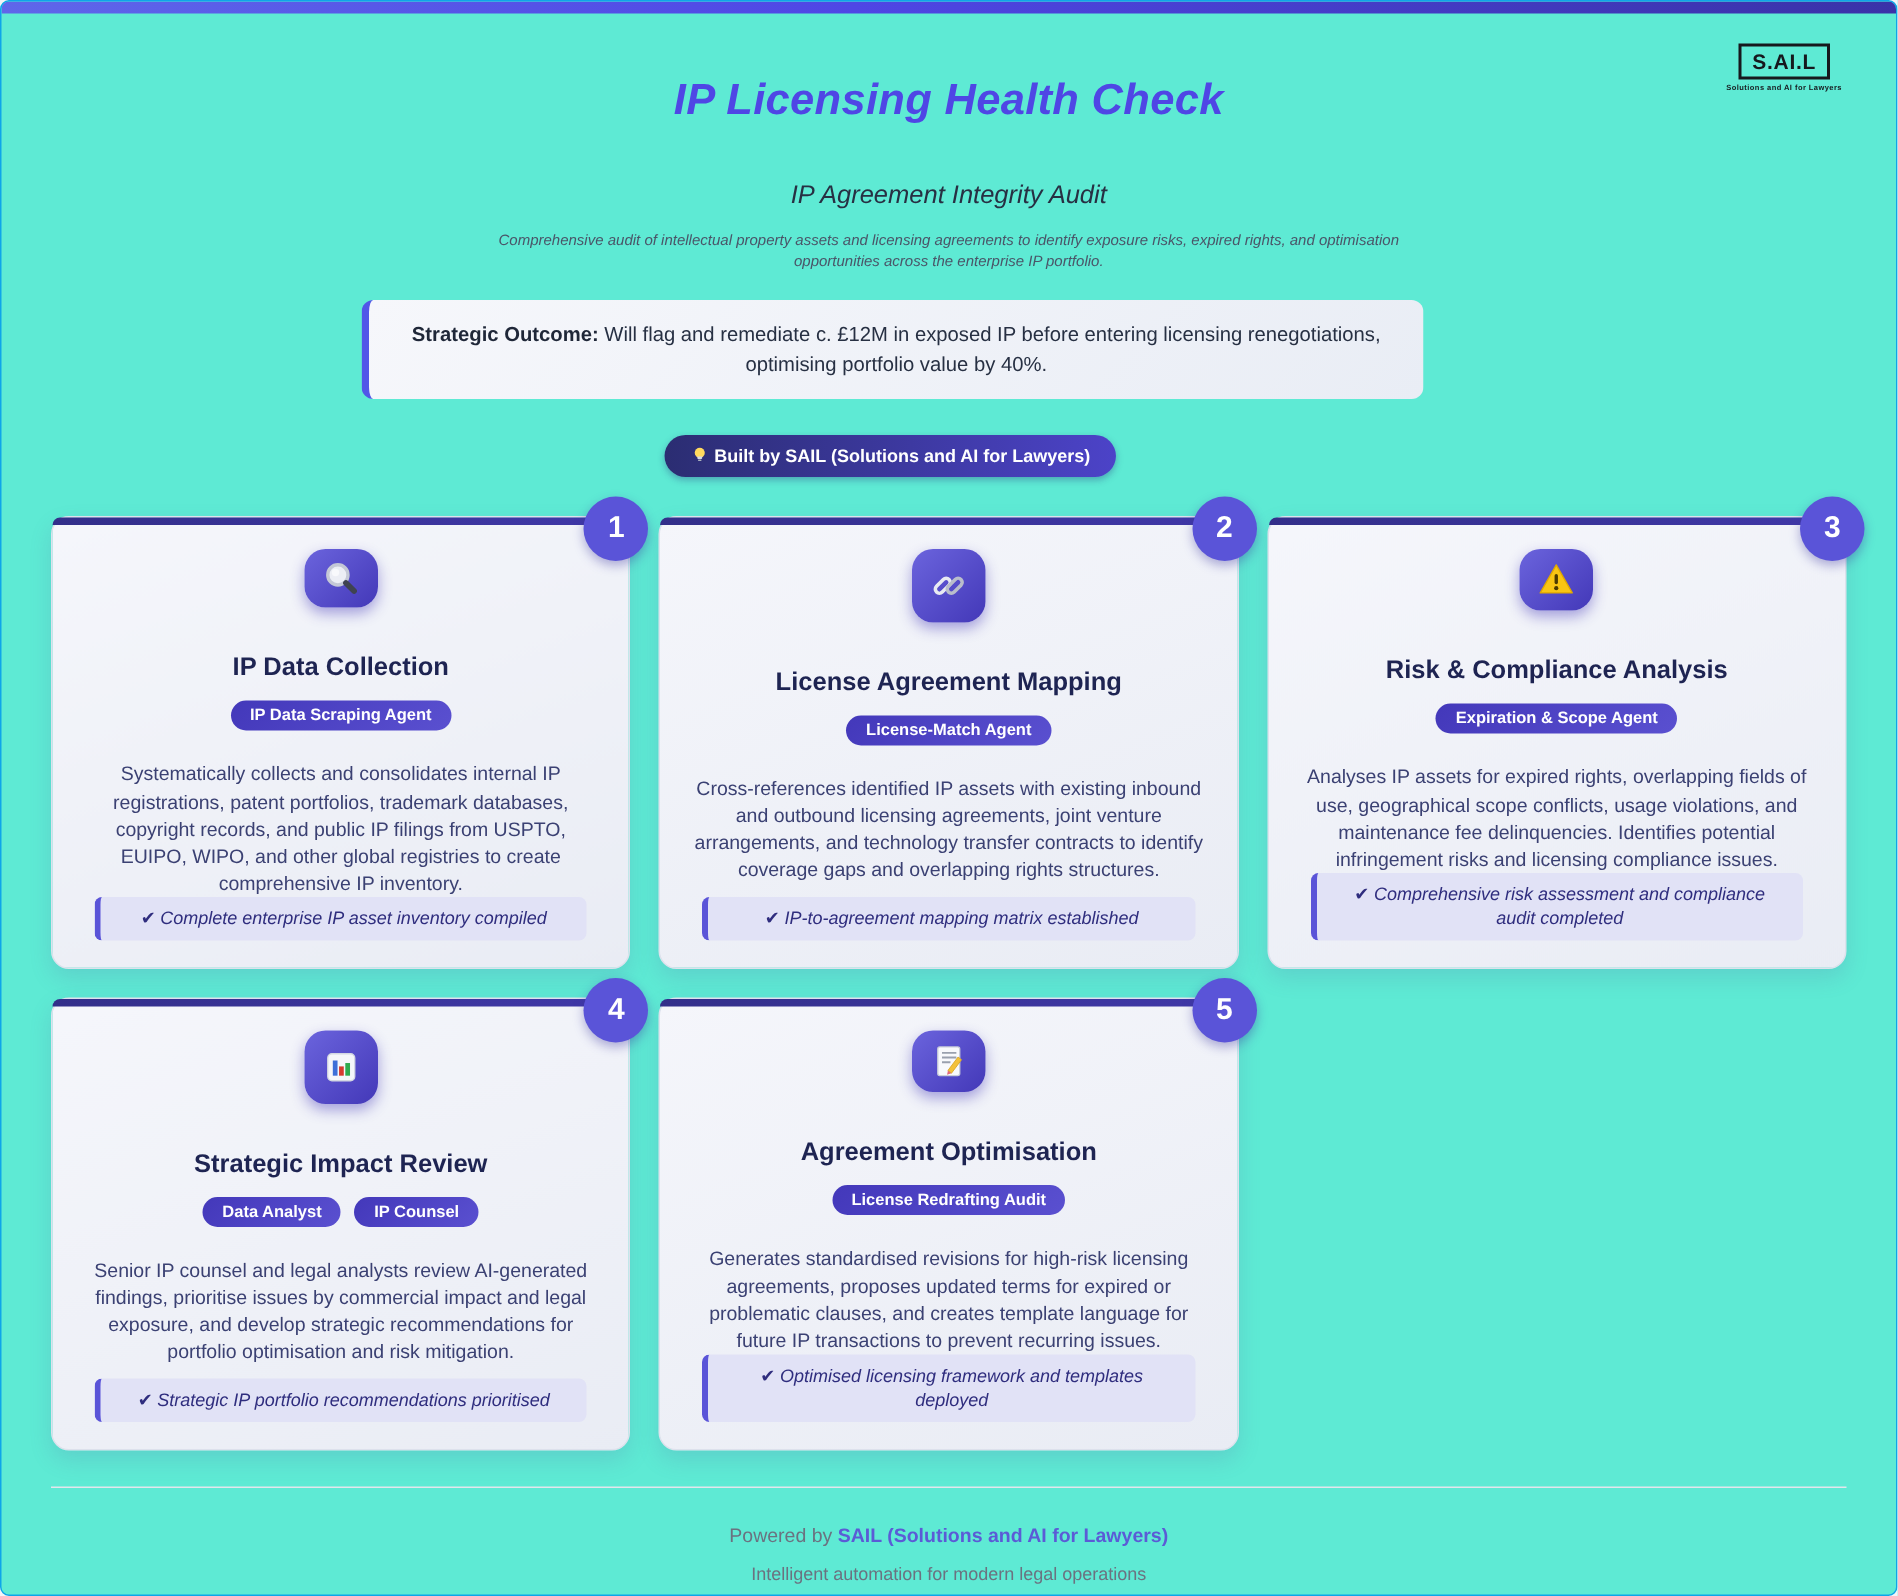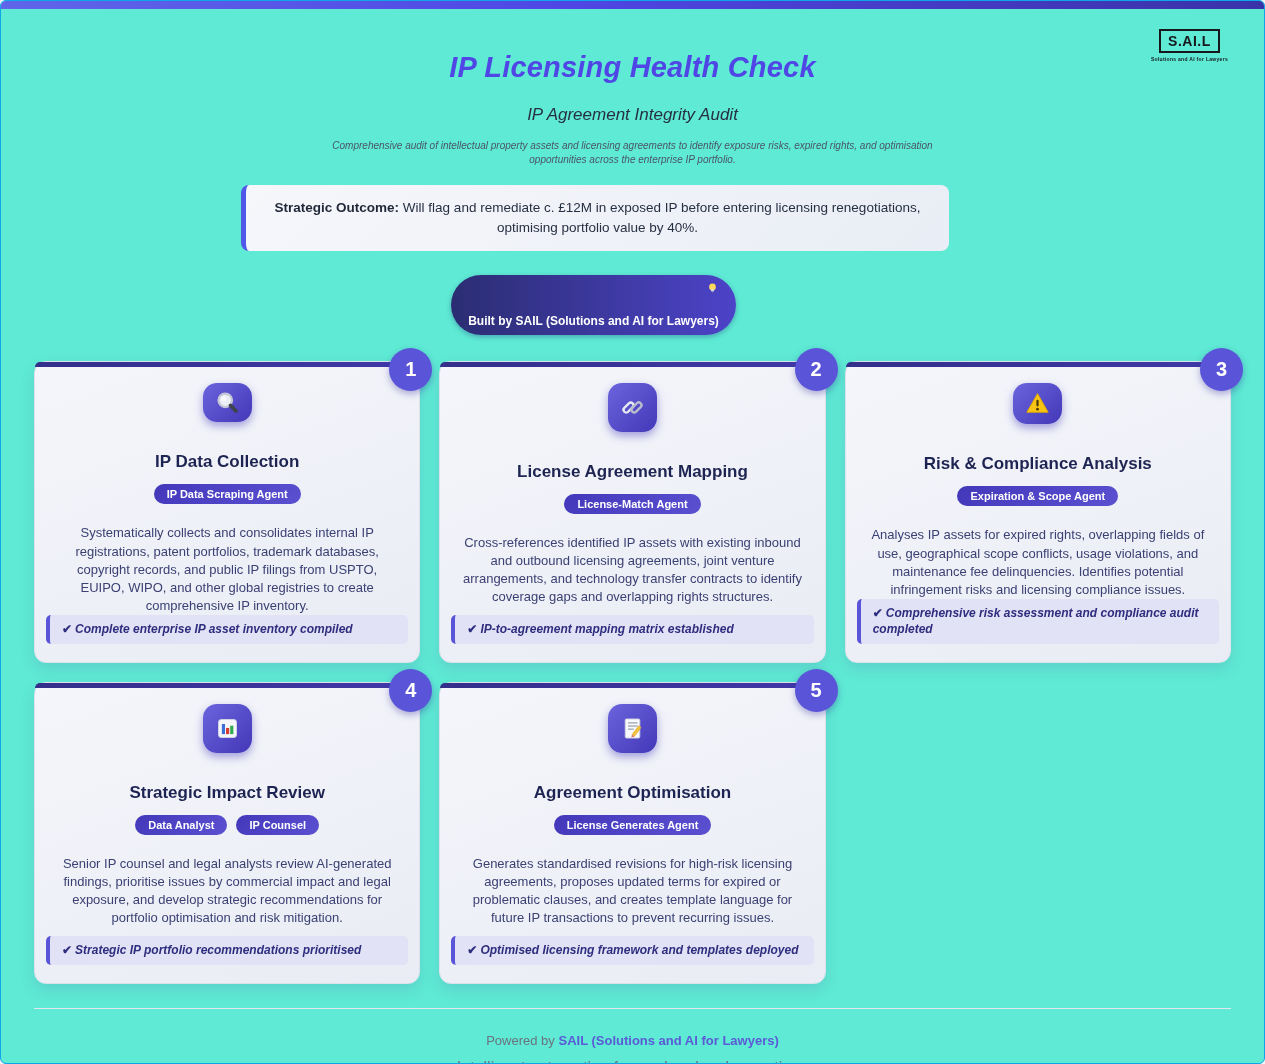--- a/index.html
+++ b/index.html
@@ -52,7 +52,7 @@
     letter-spacing: 0.2px;
   }
   .page-subtitle {
-    margin-top: 21px;
+    margin-top: 36px;
     font-size: 17px;
     font-weight: 500;
     color: #273043;

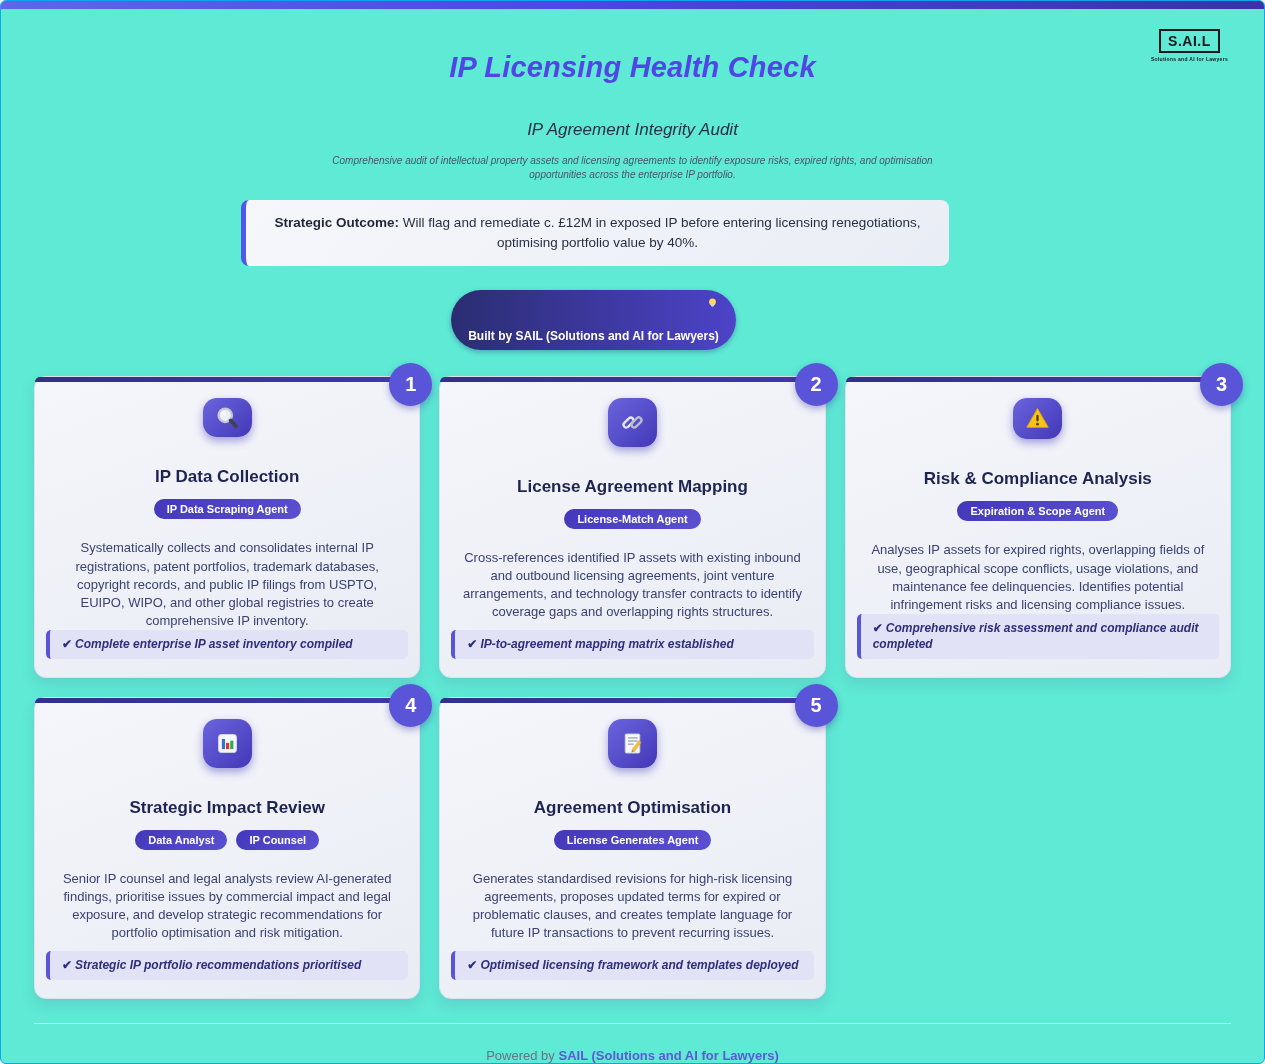--- a/index.html
+++ b/index.html
@@ -83,8 +83,8 @@
   .pill-row { text-align: center; margin-top: 24px; margin-right: 78px; }
   .built-pill {
     display: inline-flex;
-    align-items: flex-end;
-    gap: 19px;
+    align-items: flex-start;
+    gap: 3px;
     background: linear-gradient(90deg, #2b2d72 0%, #4c43c8 100%);
     color: #ffffff;
     font-size: 12px;
@@ -92,7 +92,6 @@
     padding: 7px 17px;
     border-radius: 999px;
     box-shadow: 0 2px 5px rgba(40, 40, 120, 0.35);
-    flex-direction: column;
   }
   
   .cards-grid {

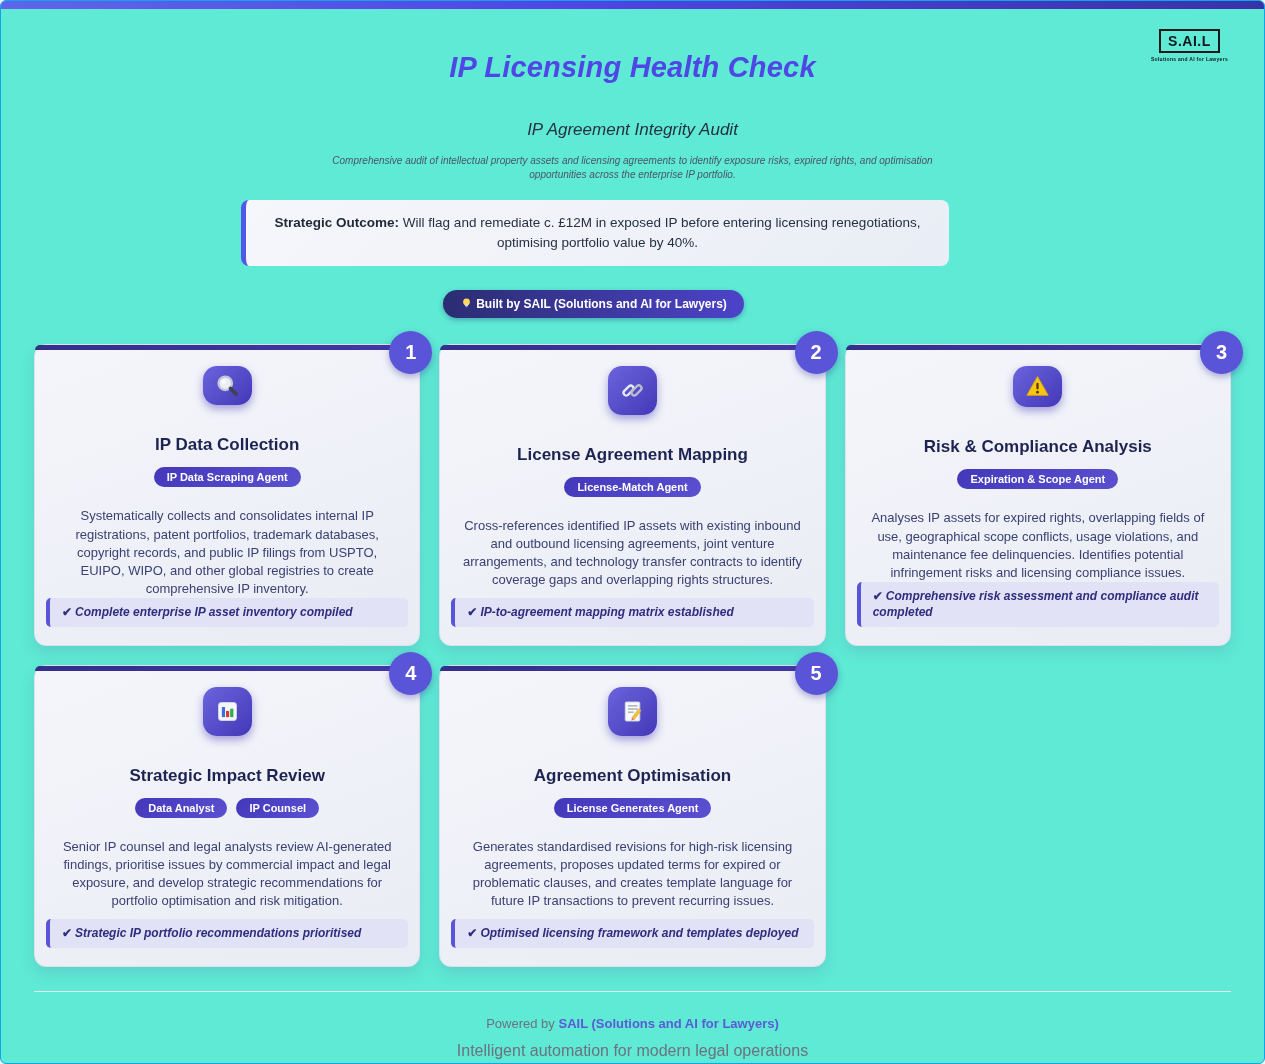--- a/index.html
+++ b/index.html
@@ -176,7 +176,7 @@
     text-align: center;
   }
   .card-outcome {
-    margin: auto 11px 18px;
+    margin: auto 28px 18px;
     align-self: stretch;
     background: #e1e2f6;
     border-left: 4px solid #5a54d8;
@@ -184,8 +184,9 @@
     padding: 6px 12px;
     font-size: 12px;
     font-style: italic;
-    font-weight: 700;
+    font-weight: 400;
     color: #2f2d7e;
+    text-align: center;
     line-height: 1.35;
   }
   .check-glyph { font-style: normal; margin-right: 3px; }

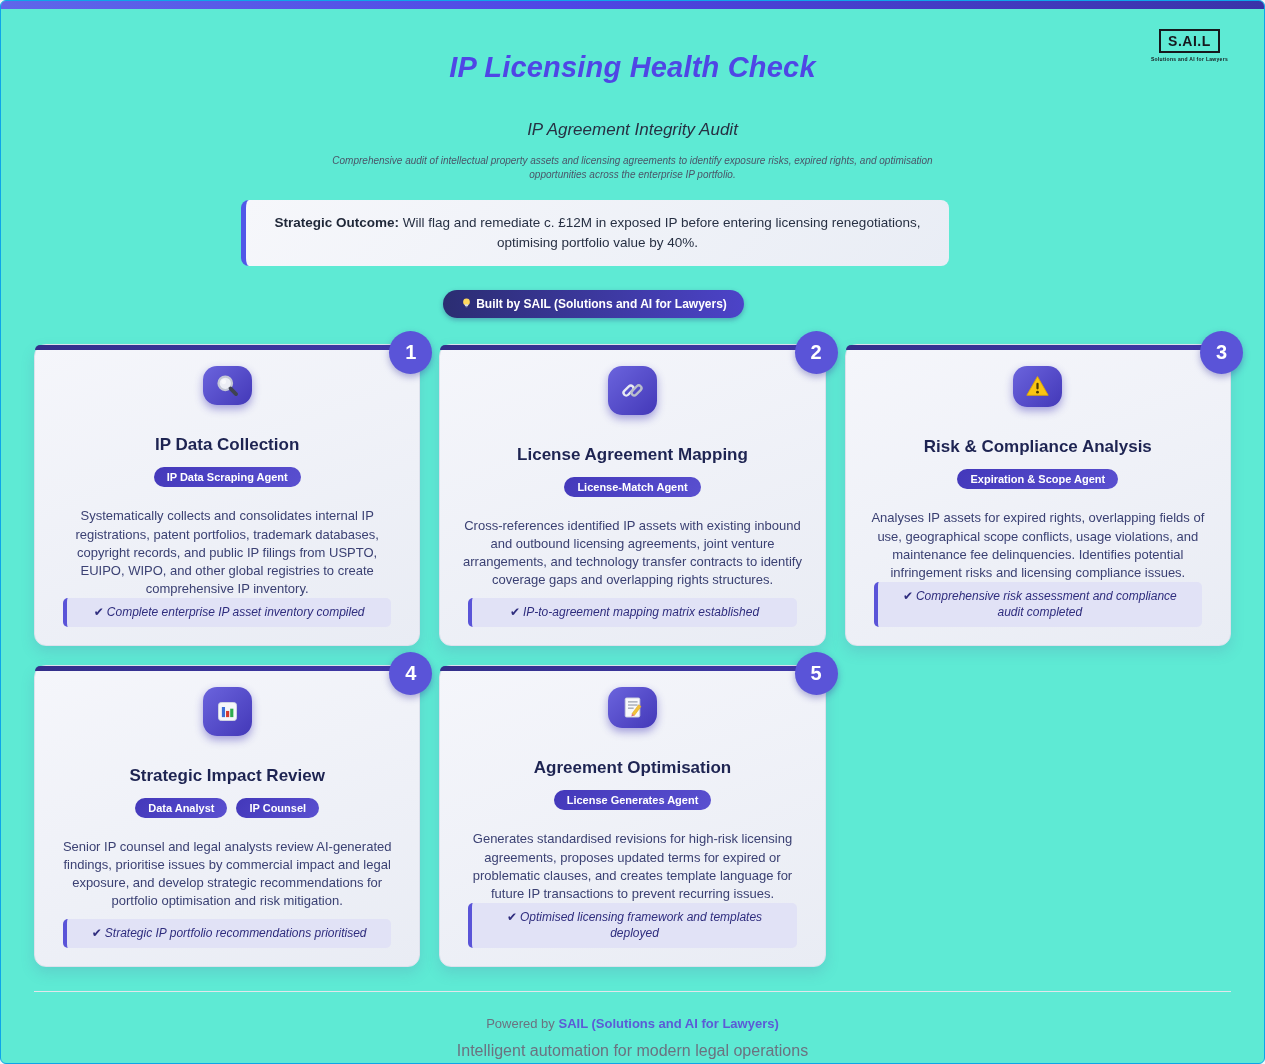--- a/index.html
+++ b/index.html
@@ -354,7 +354,7 @@
       </div>
       <div class="card-title">Agreement Optimisation</div>
       <div class="badges-row">
-        <span class="agent-badge">License Generates Agent</span>
+        <span class="agent-badge">License Redrafting Audit</span>
       </div>
       <div class="card-description">Generates standardised revisions for high-risk licensing agreements, proposes updated terms for expired or problematic clauses, and creates template language for future IP transactions to prevent recurring issues.</div>
       <div class="card-outcome">

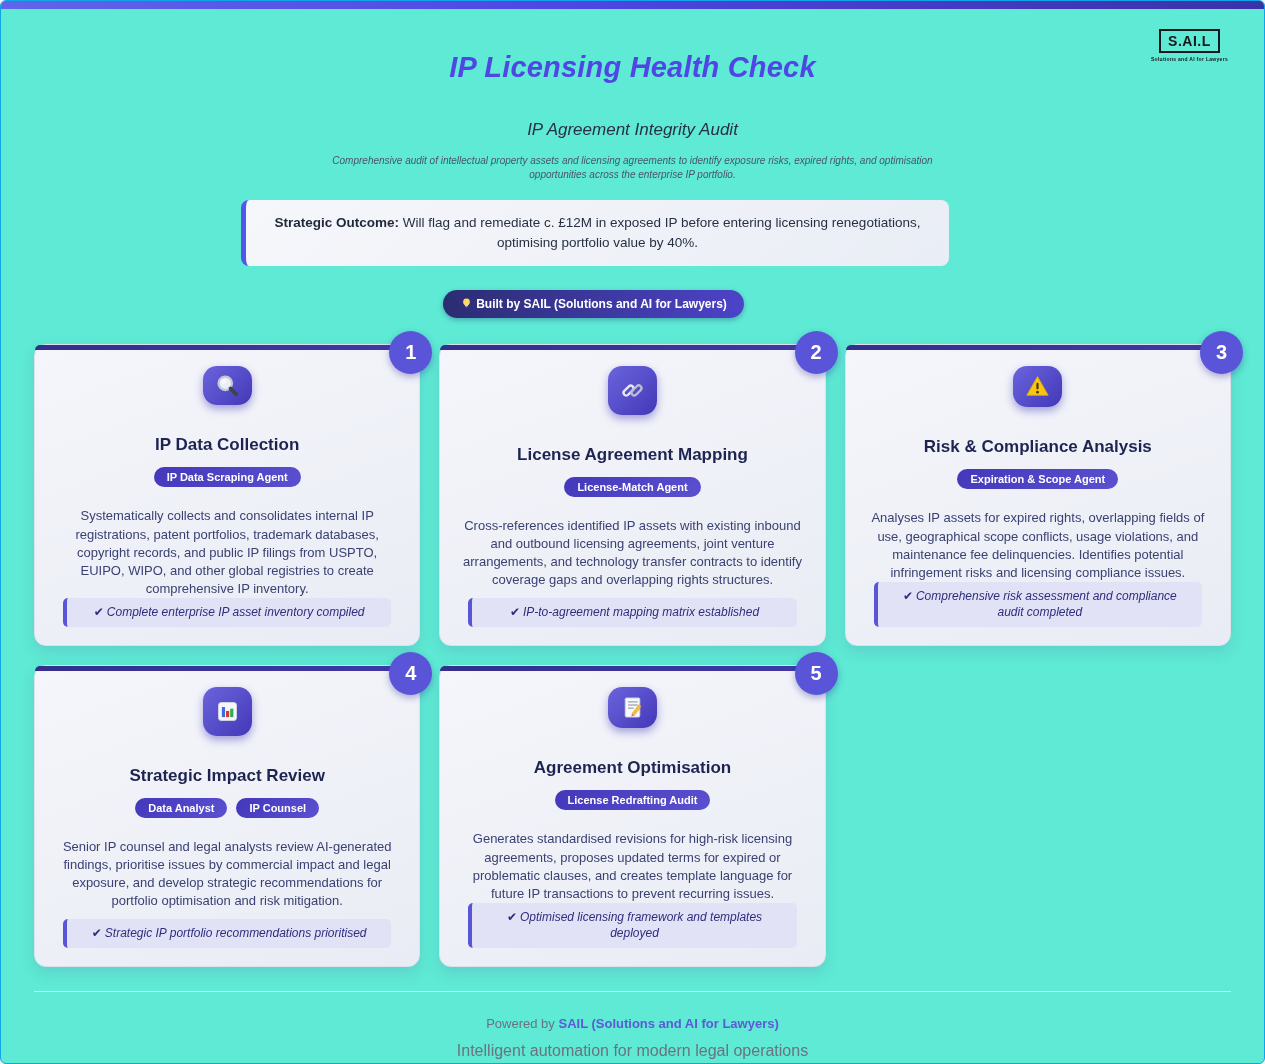--- a/index.html
+++ b/index.html
@@ -210,7 +210,7 @@
   }
   .footer-tagline {
     margin-top: 11px;
-    font-size: 16px;
+    font-size: 12px;
     color: #6b7280;
   }
   .footer-links {

